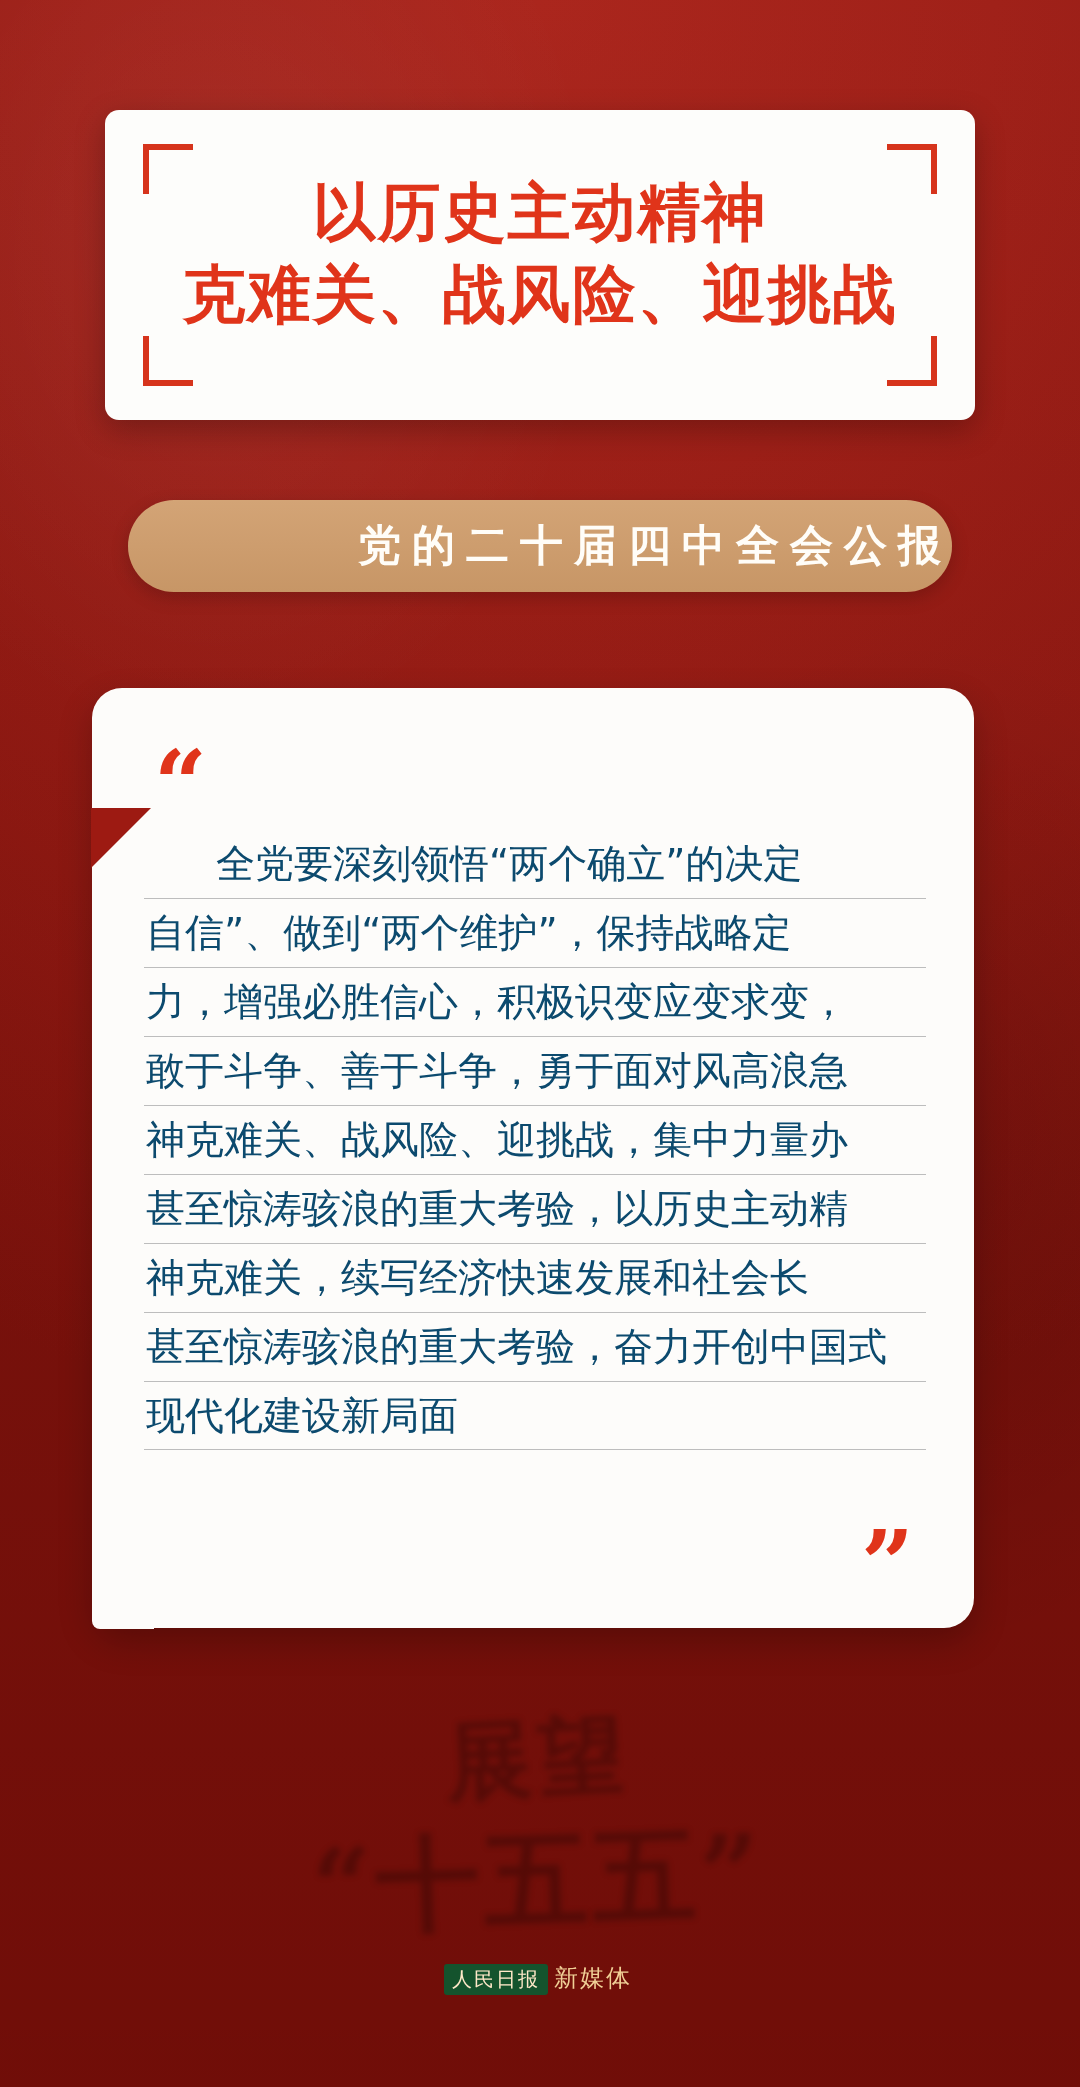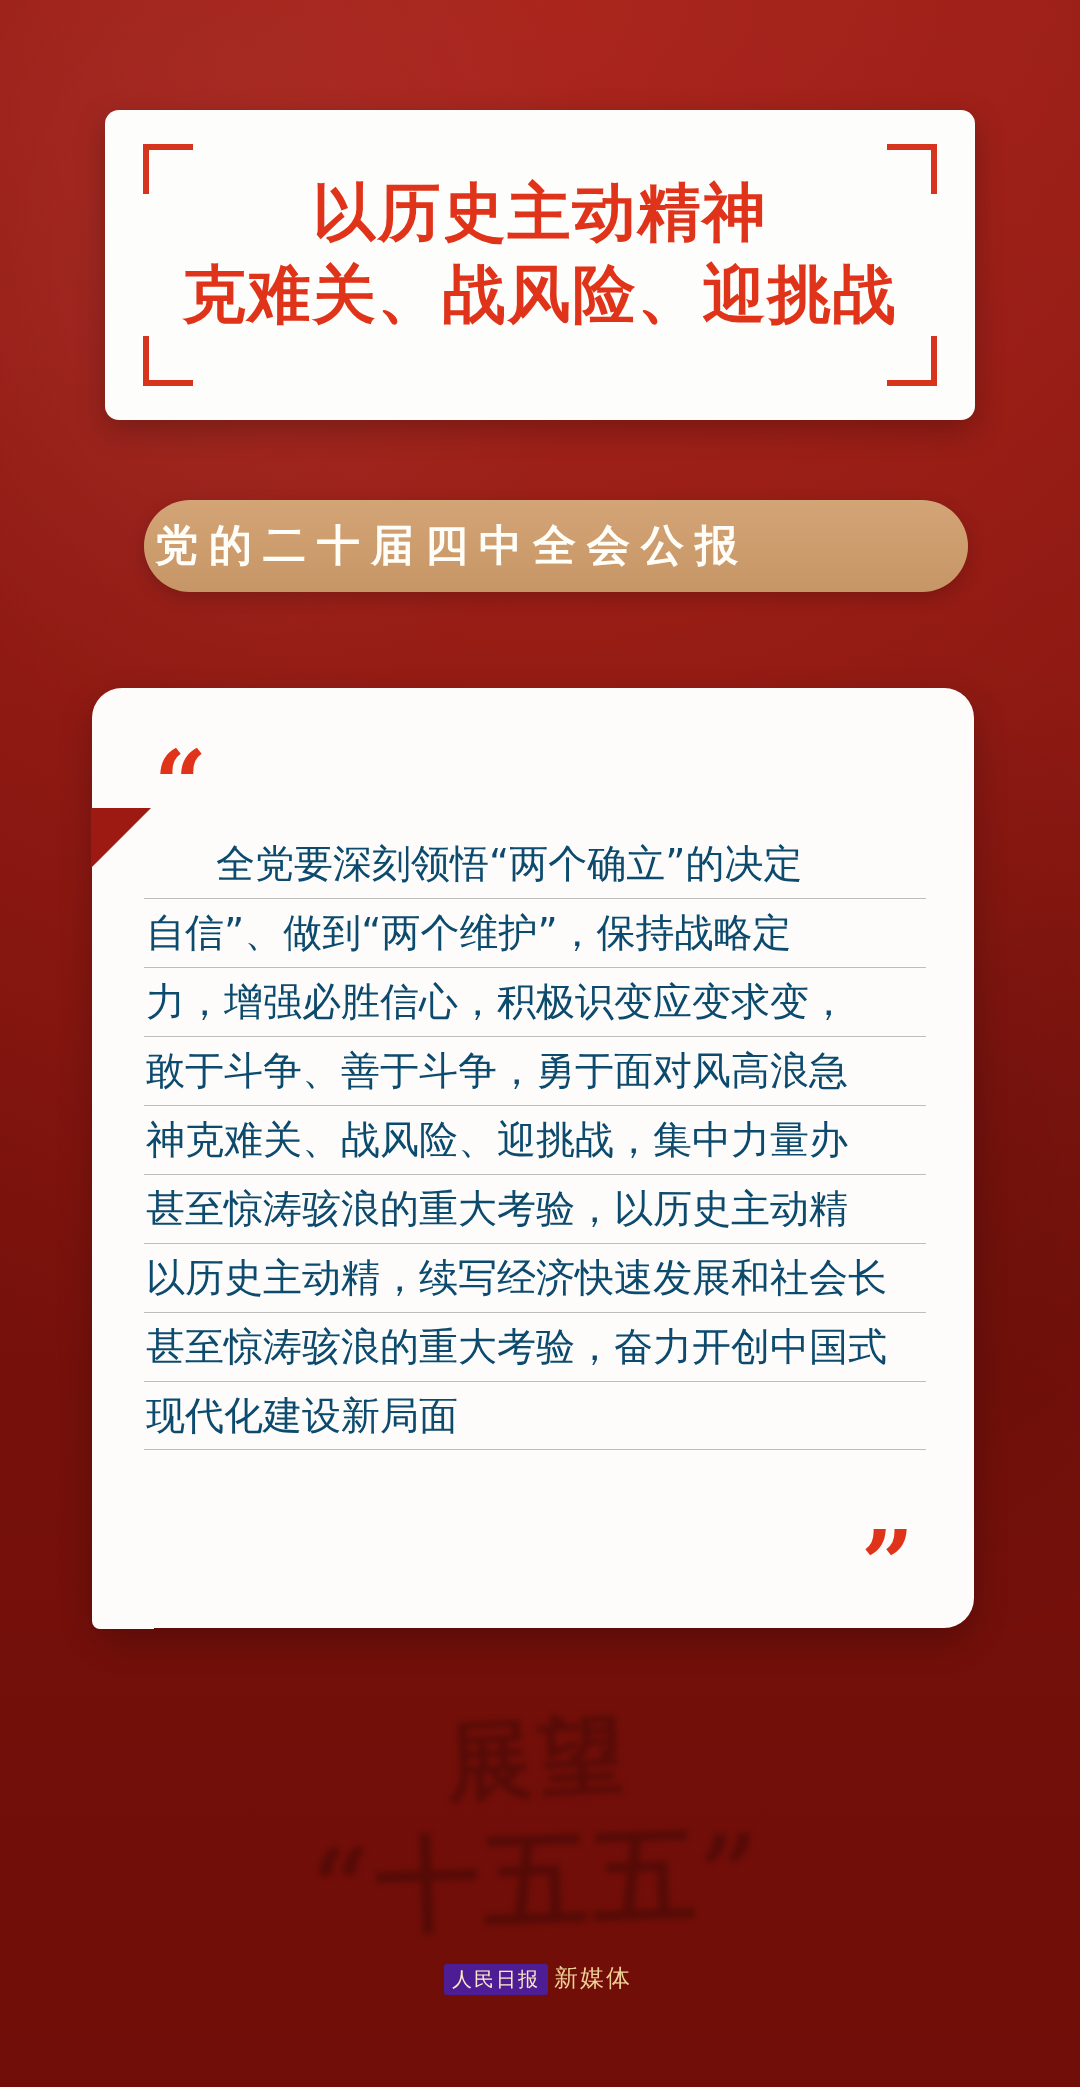--- a/index.html
+++ b/index.html
@@ -52,10 +52,10 @@
 
   
   .subtitle-pill{
-    position:absolute;left:144px;top:500px;width:824px;height:92px;
+    position:absolute;left:128px;top:500px;width:824px;height:92px;
     background:linear-gradient(180deg,#d3a476 0%,#c79666 100%);
     border-radius:46px;
-    display:flex;align-items:center;justify-content:flex-start;
+    display:flex;align-items:center;justify-content:flex-end;
     box-shadow:0 6px 18px rgba(0,0,0,.18);
   }
   .subtitle-pill span{

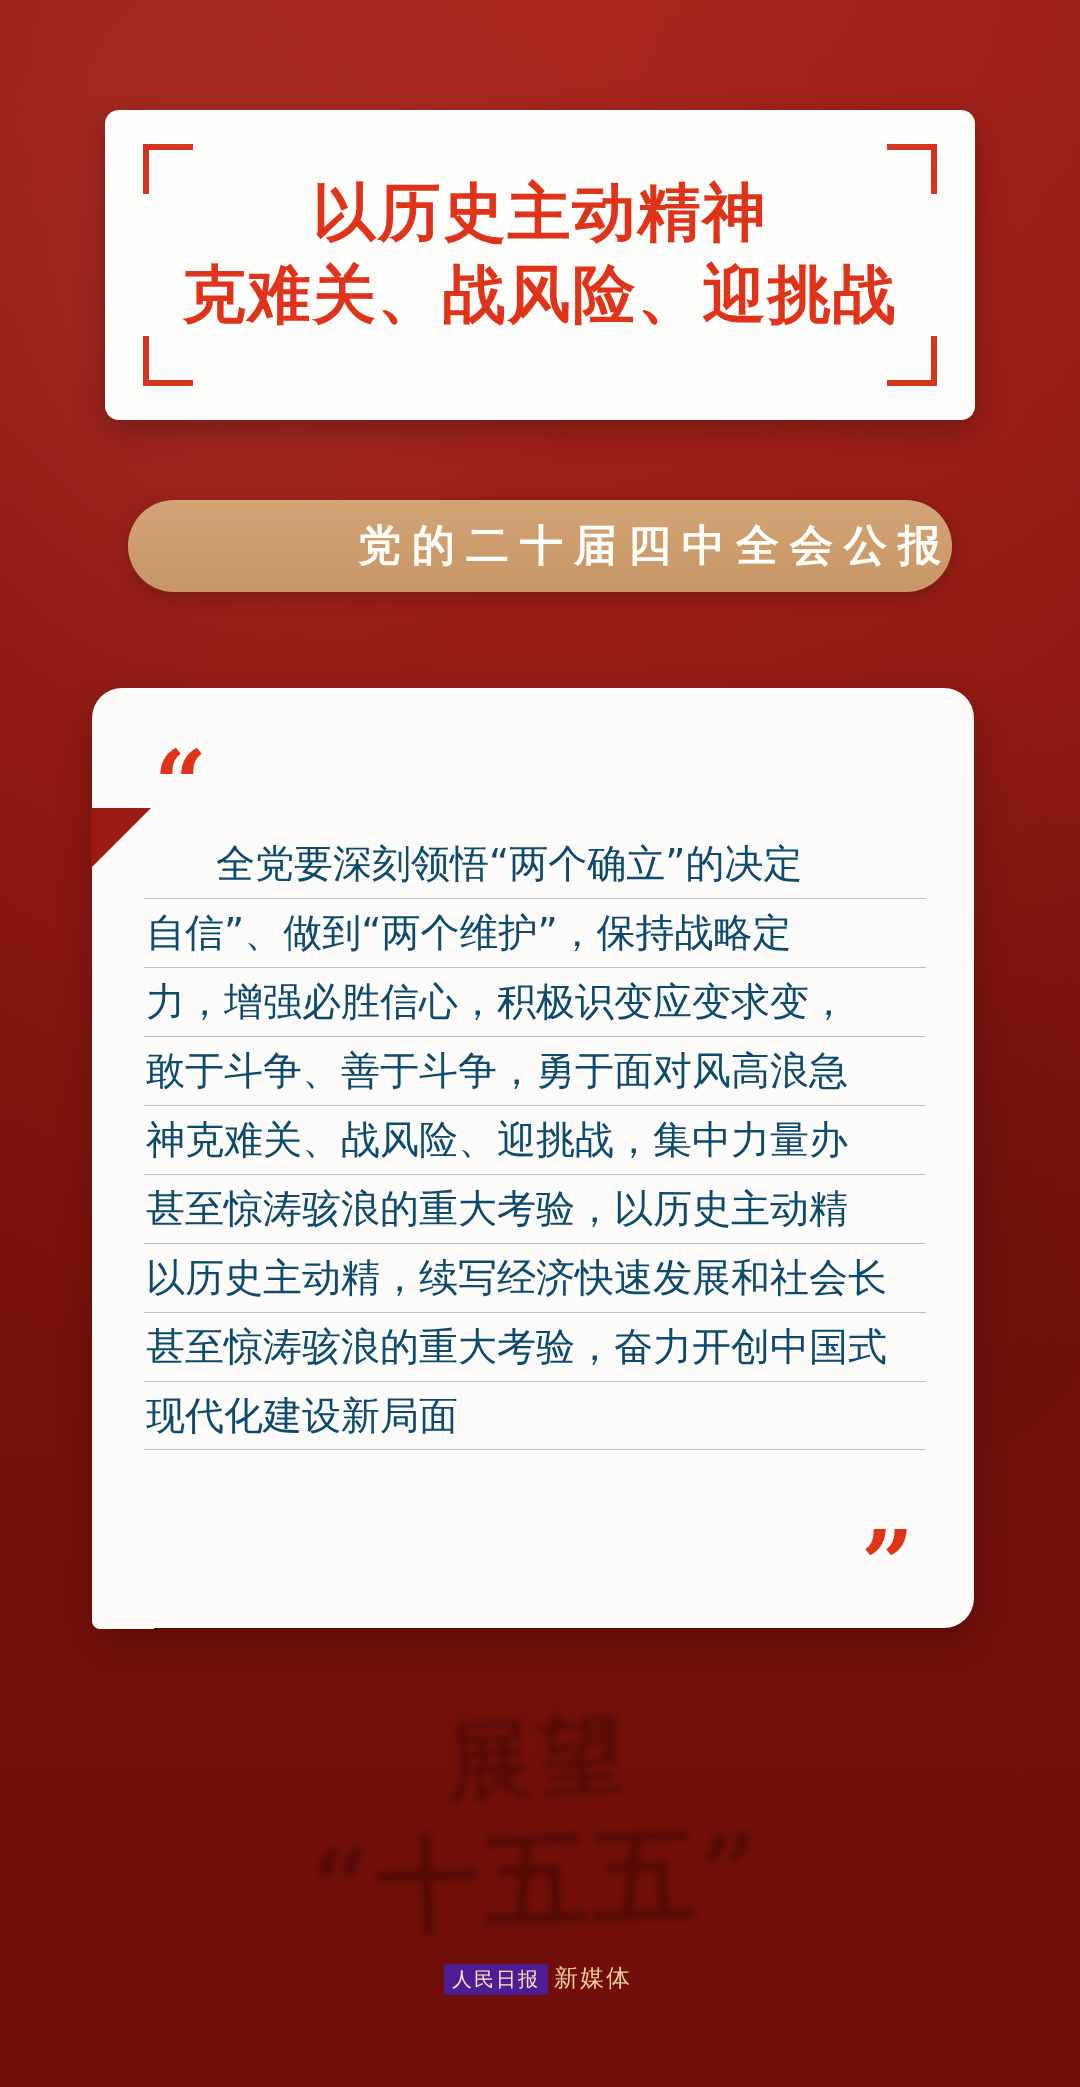--- a/index.html
+++ b/index.html
@@ -154,7 +154,7 @@
       <div class="qline">敢于斗争、善于斗争，勇于面对风高浪急</div>
       <div class="qline">神克难关、战风险、迎挑战，集中力量办</div>
       <div class="qline">甚至惊涛骇浪的重大考验，以历史主动精</div>
-      <div class="qline">以历史主动精，续写经济快速发展和社会长</div>
+      <div class="qline">神克难关，续写经济快速发展和社会长</div>
       <div class="qline">甚至惊涛骇浪的重大考验，奋力开创中国式</div>
       <div class="qline">现代化建设新局面</div>
     </div>

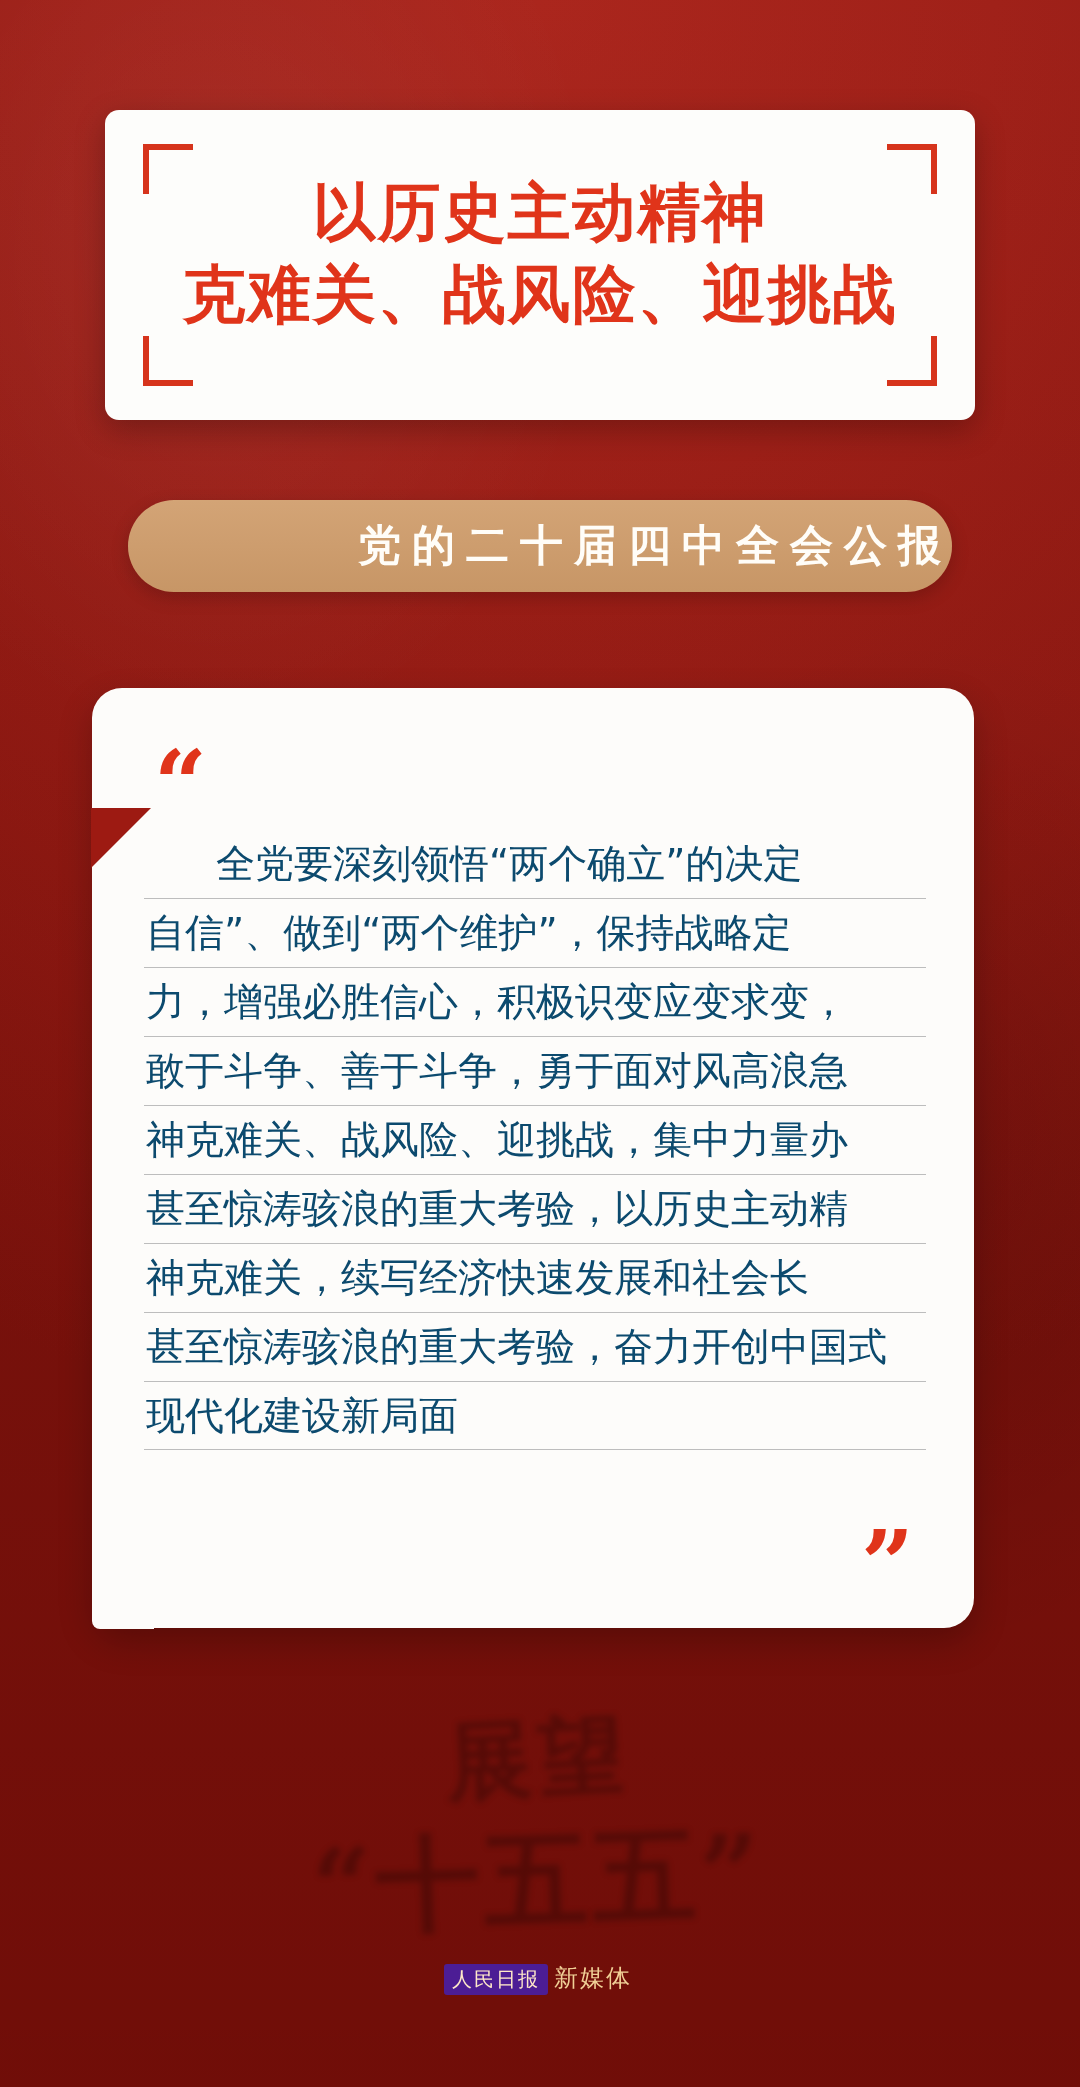--- a/index.html
+++ b/index.html
@@ -119,7 +119,7 @@
     margin-top:12px;font-size:24px;color:#f0cf96;letter-spacing:2px;
   }
   .fcredit .stamp{
-    display:inline-block;background:#4c1d95;color:#ffe9c9;
+    display:inline-block;background:#14532d;color:#ffe9c9;
     padding:2px 8px;border-radius:3px;margin-right:6px;font-size:20px;
   }
 </style>

